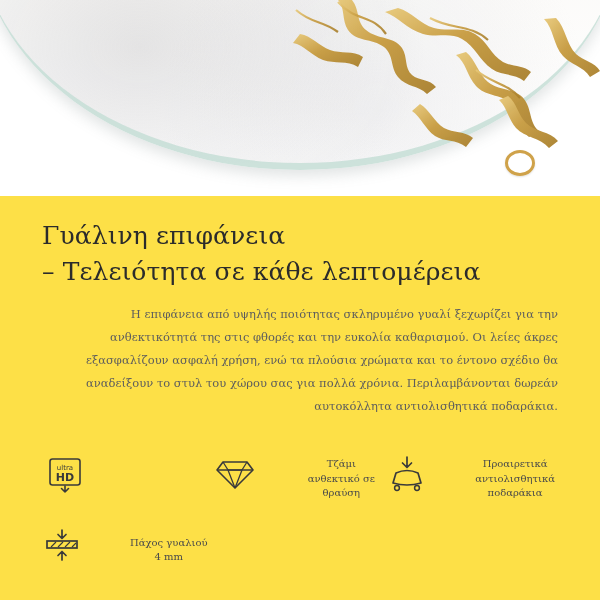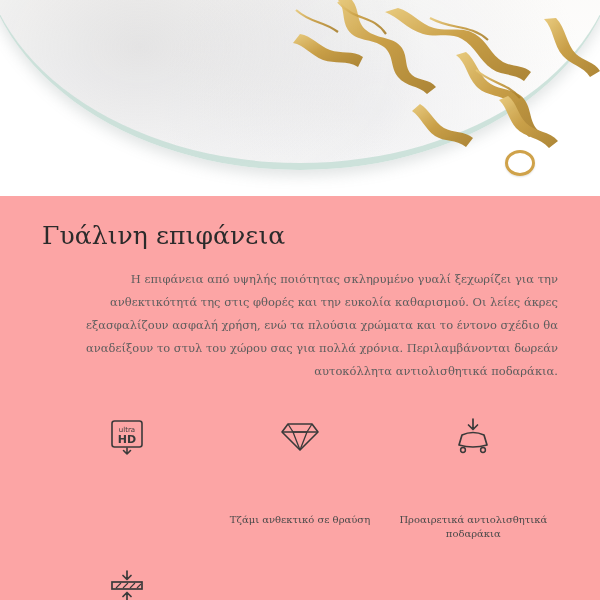--- a/index.html
+++ b/index.html
@@ -19,7 +19,7 @@
     position: relative;
     width: 600px;
     height: 600px;
-    background: #fca5a5;
+    background: #fde047;
   }
 
   

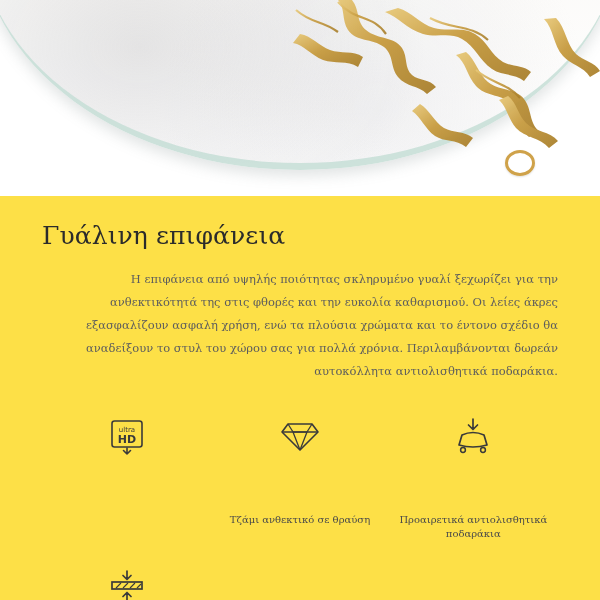--- a/index.html
+++ b/index.html
@@ -162,6 +162,7 @@
 
     <div class="heading">
       <span>Γυάλινη επιφάνεια</span>
+      <span class="line2">– Τελειότητα σε κάθε λεπτομέρεια</span>
     </div>
 
     <p class="body-text">Η επιφάνεια από υψηλής ποιότητας σκληρυμένο γυαλί ξεχωρίζει για την ανθεκτικότητά της στις φθορές και την ευκολία καθαρισμού. Οι λείες άκρες εξασφαλίζουν ασφαλή χρήση, ενώ τα πλούσια χρώματα και το έντονο σχέδιο θα αναδείξουν το στυλ του χώρου σας για πολλά χρόνια. Περιλαμβάνονται δωρεάν αυτοκόλλητα αντιολισθητικά ποδαράκια.</p>

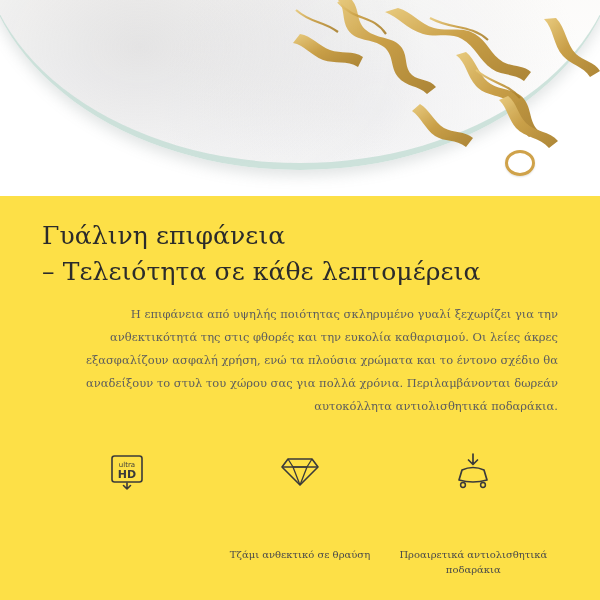--- a/index.html
+++ b/index.html
@@ -100,7 +100,7 @@
   }
   .feature {
     display: flex;
-    flex-direction: column;
+    flex-direction: row;
     align-items: center;
     text-align: center;
     gap: 45px;

